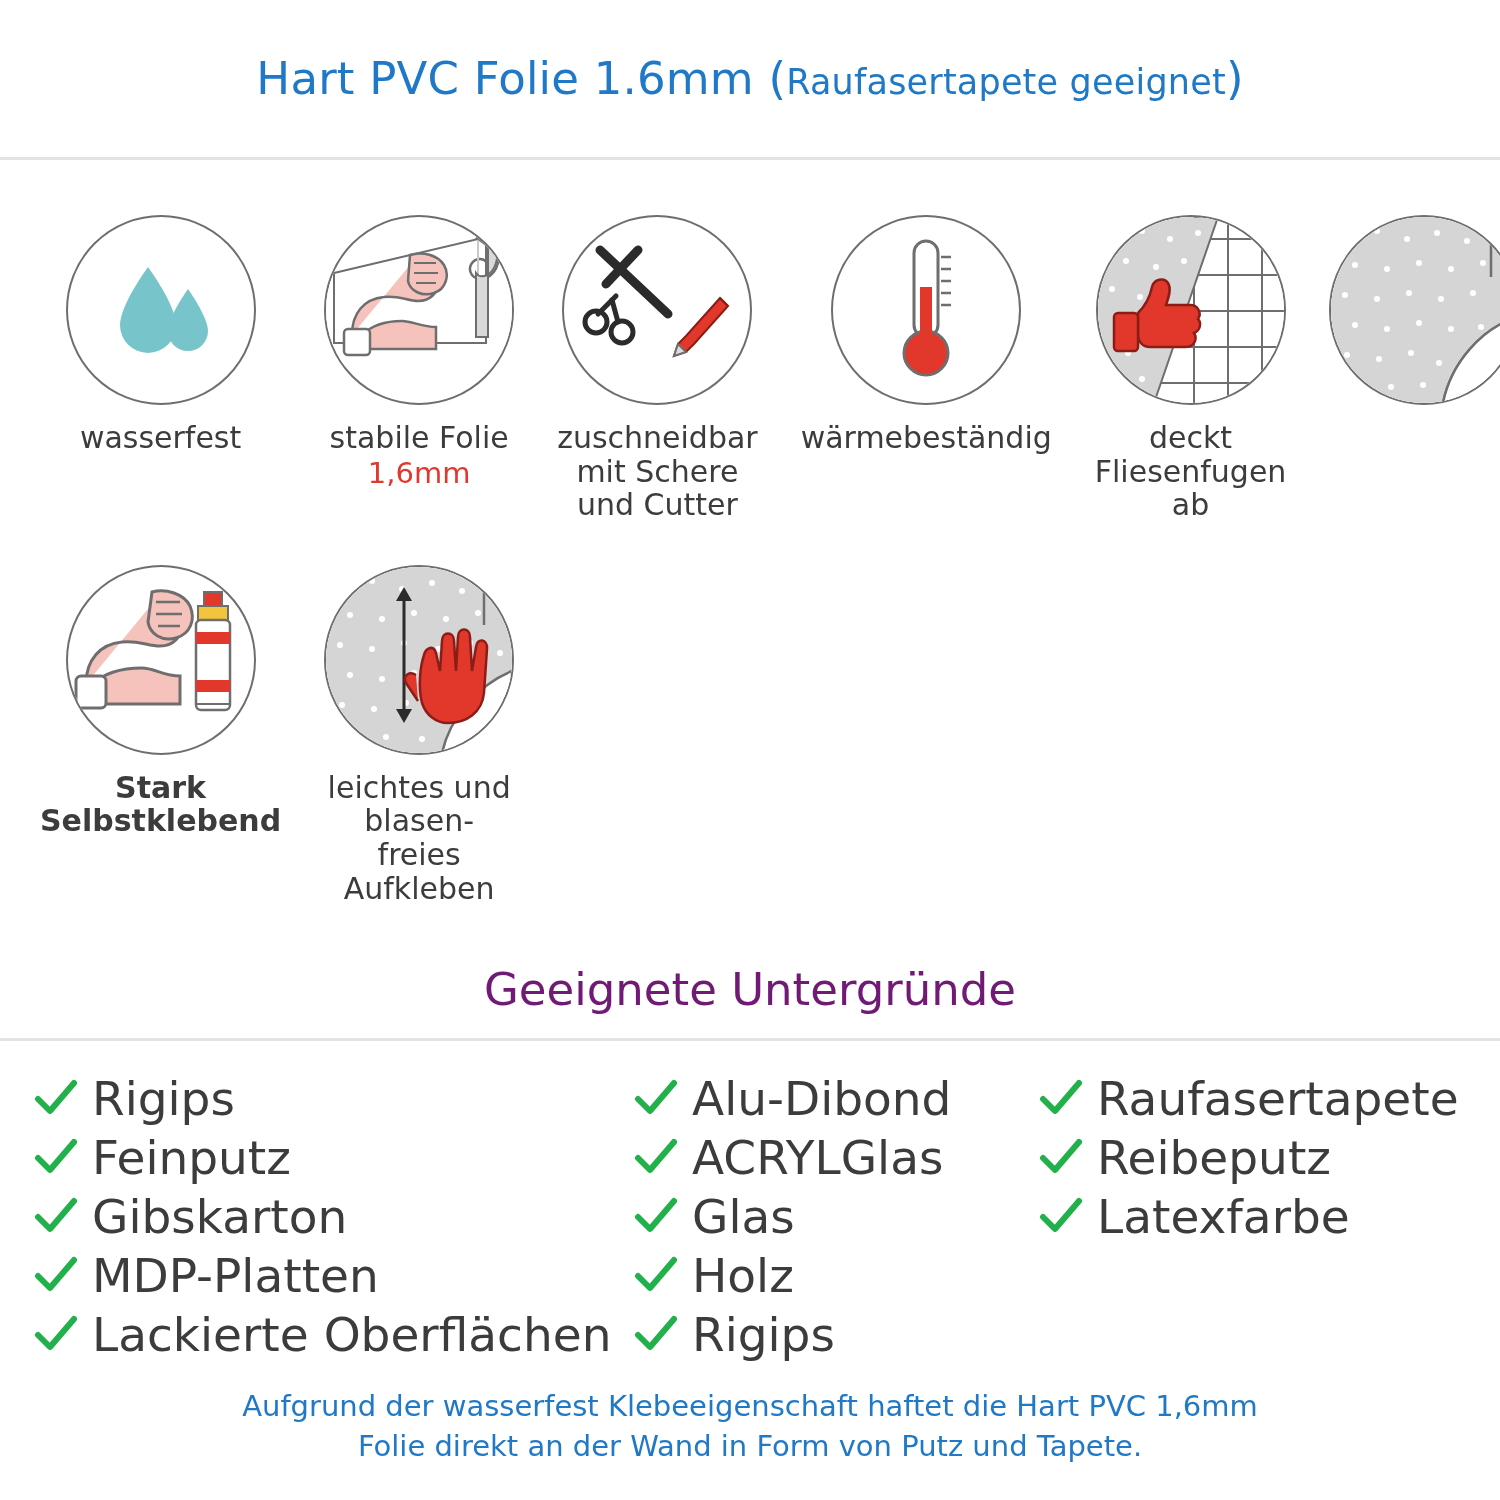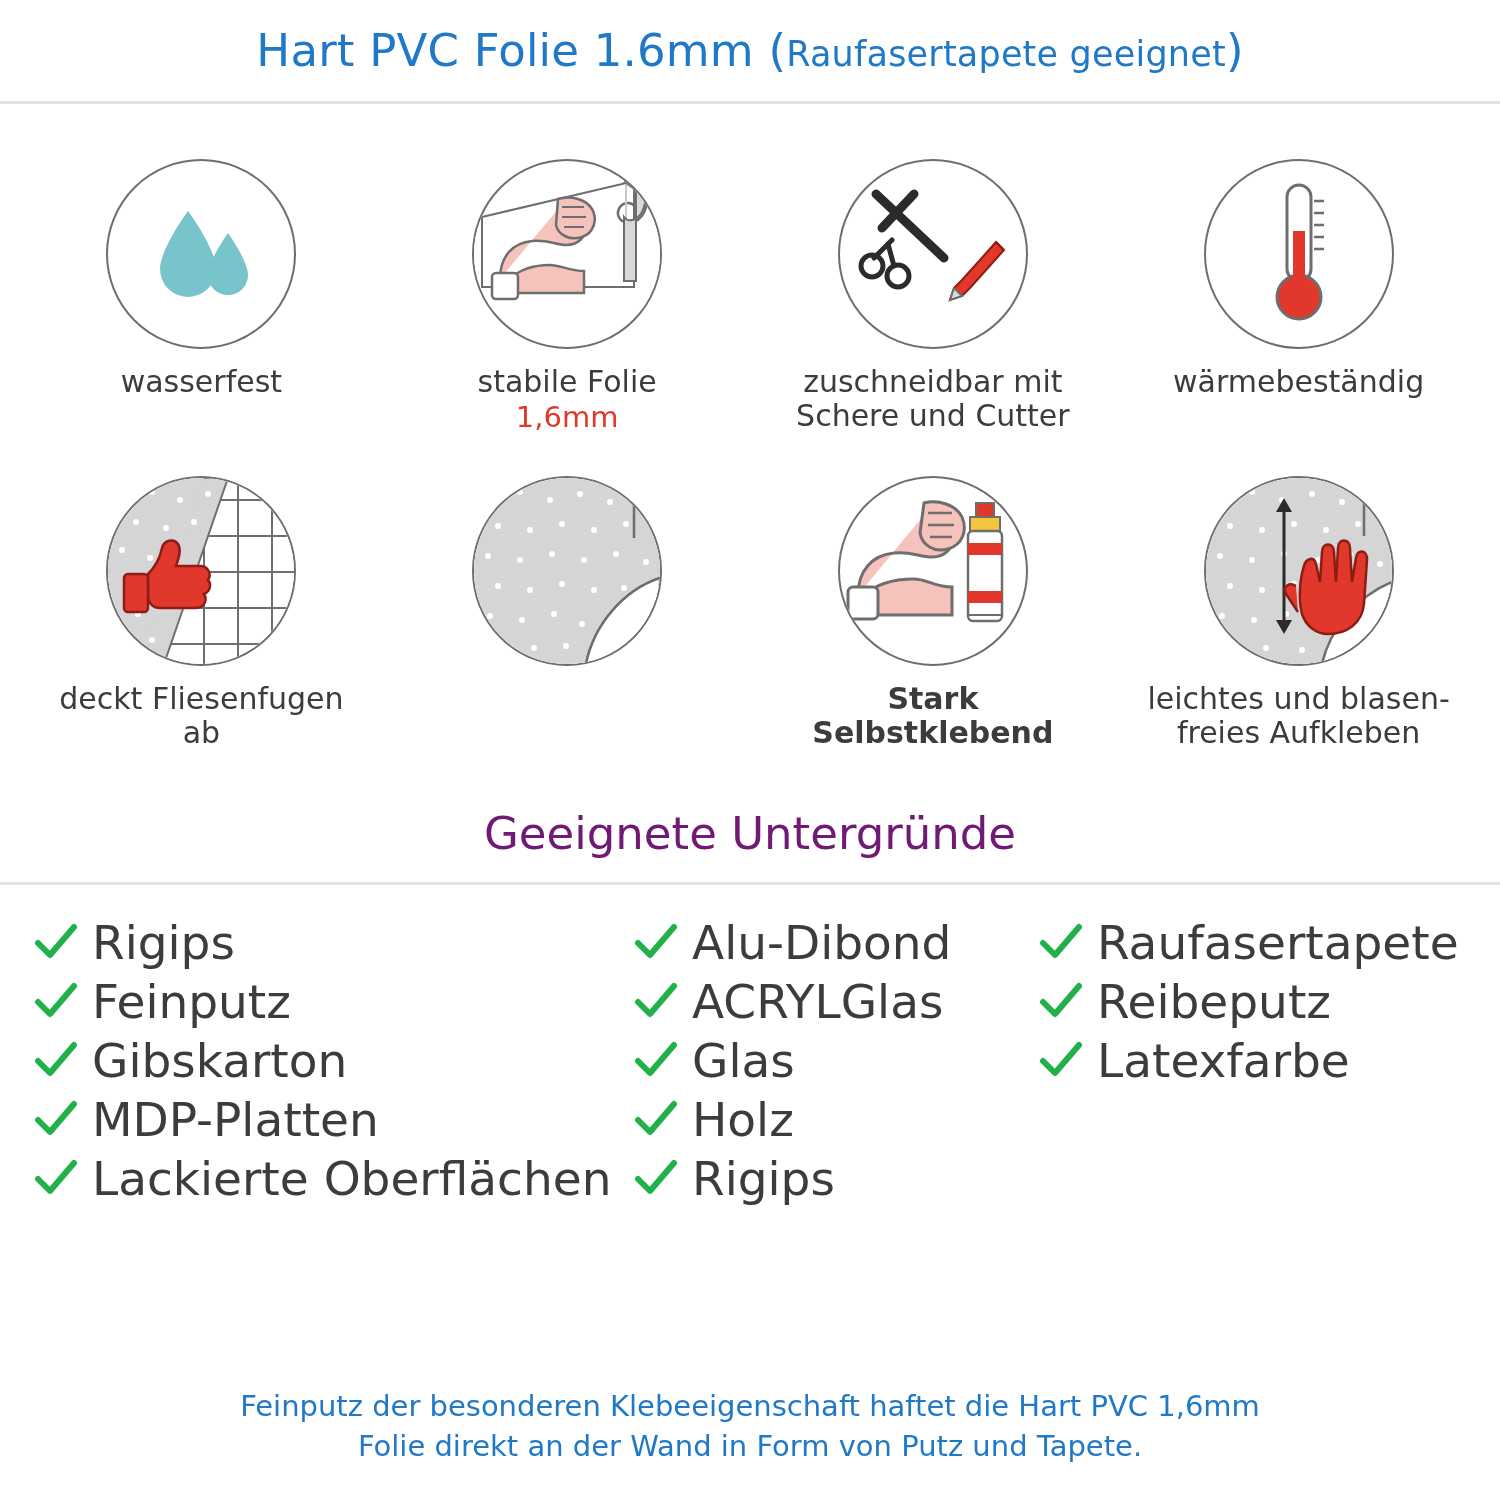--- a/index.html
+++ b/index.html
@@ -15,7 +15,7 @@
 
   
   .header {
-    height: 104px;
+    height: 160px;
     display: flex; align-items: center; justify-content: center;
     border-bottom: 3px solid #e3e3e3;
   }

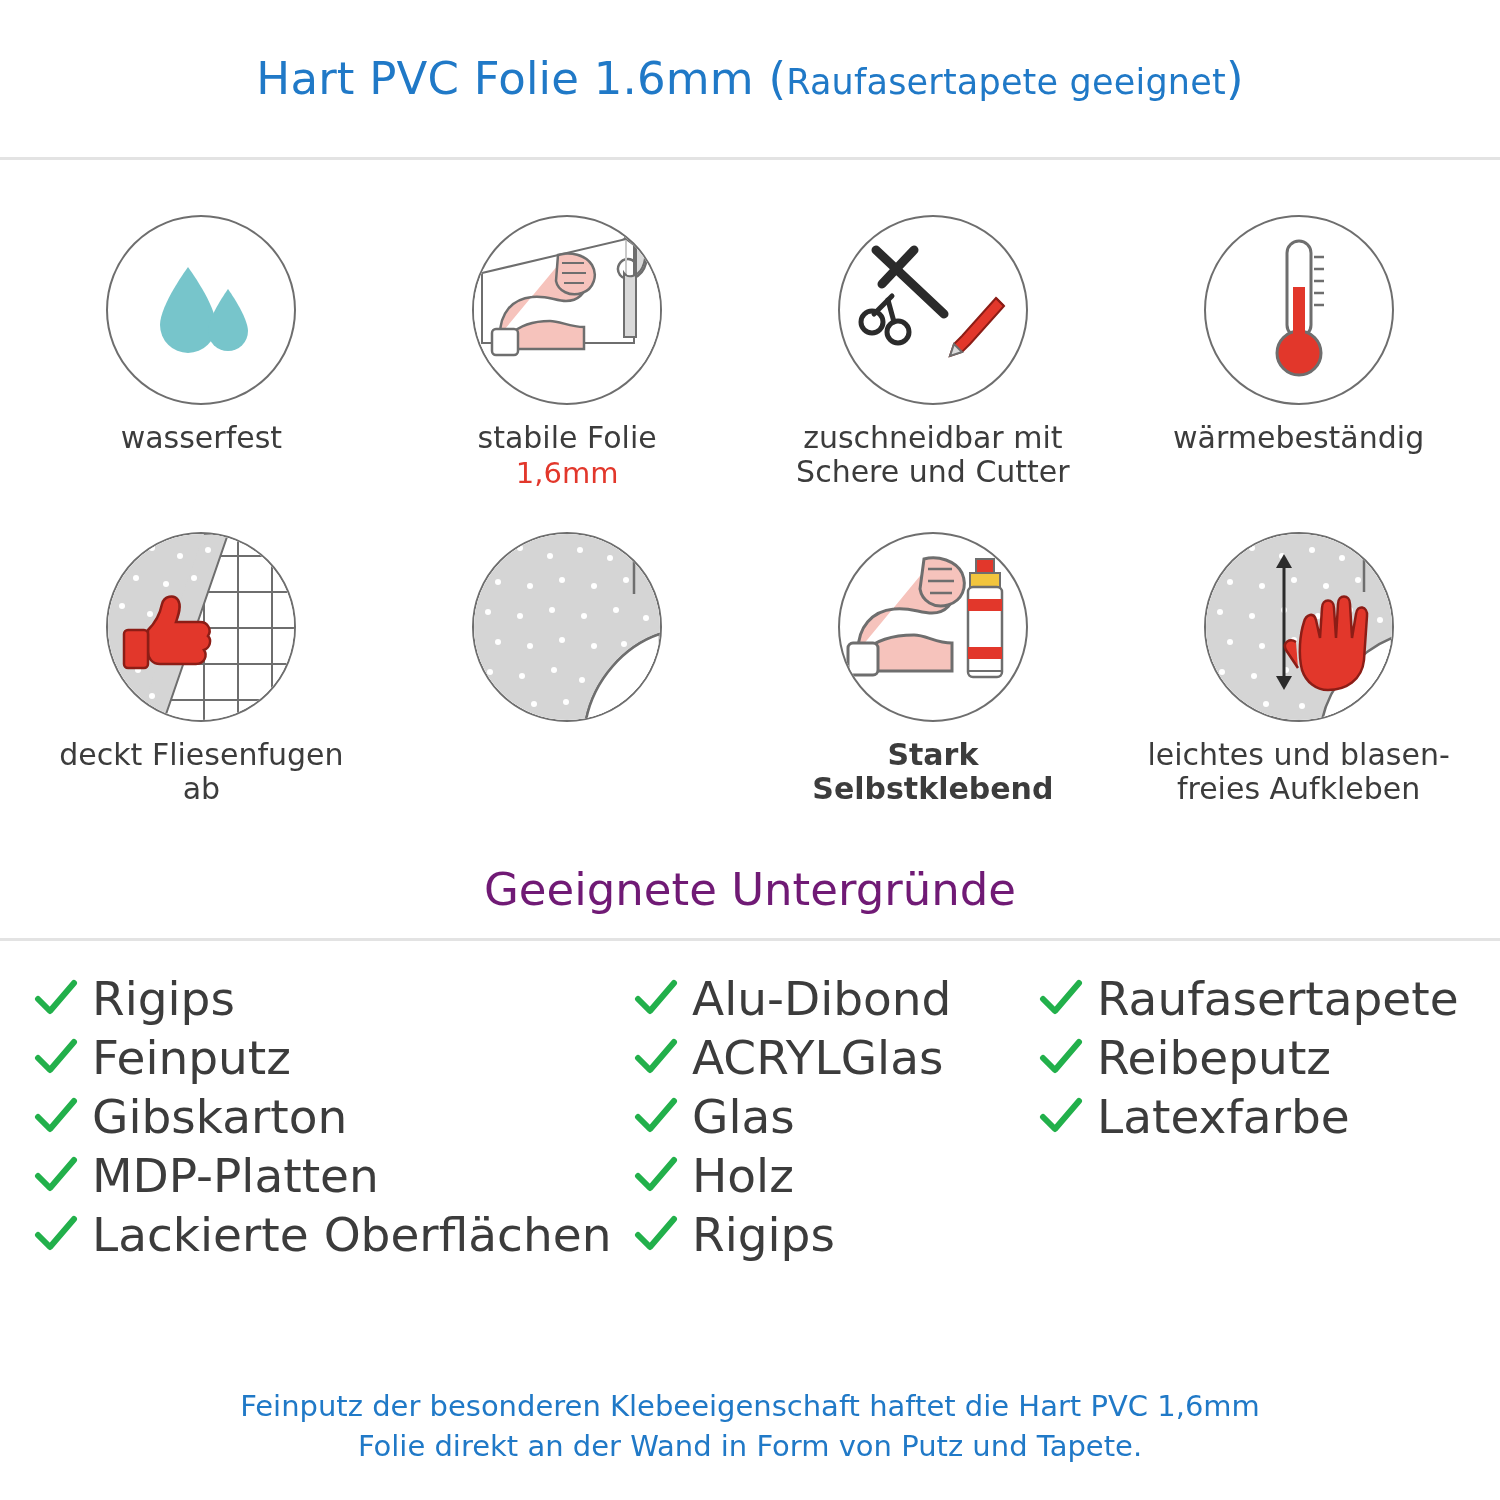--- a/index.html
+++ b/index.html
@@ -33,7 +33,7 @@
   .features {
     padding: 55px 40px 0 40px;
     display: grid;
-    grid-template-columns: repeat(4, 1fr);
+    grid-template-columns: repeat(6, 1fr);
     row-gap: 42px;
     gap: 43px;
   }

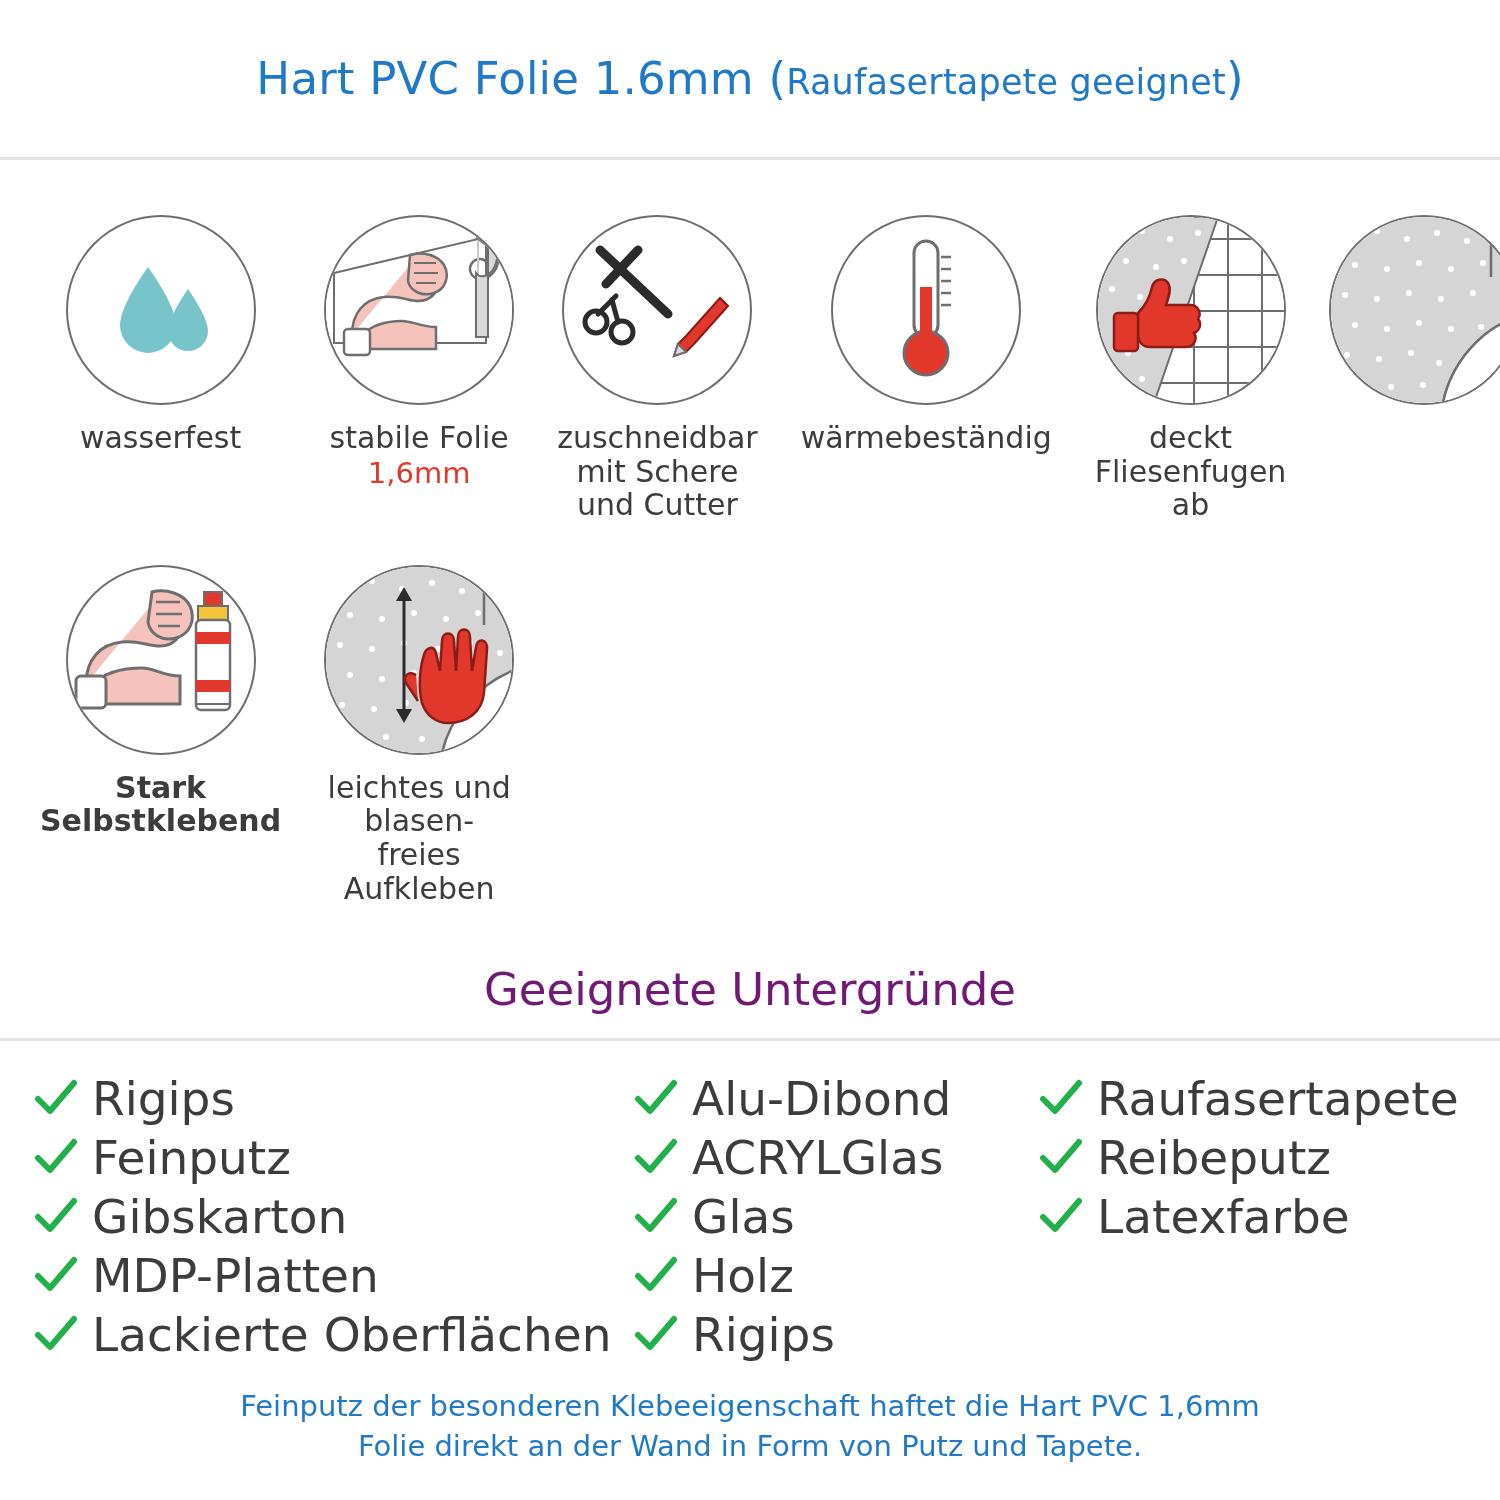--- a/index.html
+++ b/index.html
@@ -487,7 +487,7 @@
   </div>
 
   <div class="footer">
-    <div>Feinputz der besonderen Klebeeigenschaft haftet die Hart PVC 1,6mm</div>
+    <div>Aufgrund der wasserfest Klebeeigenschaft haftet die Hart PVC 1,6mm</div>
     <div>Folie direkt an der Wand in Form von Putz und Tapete.</div>
   </div>
 

